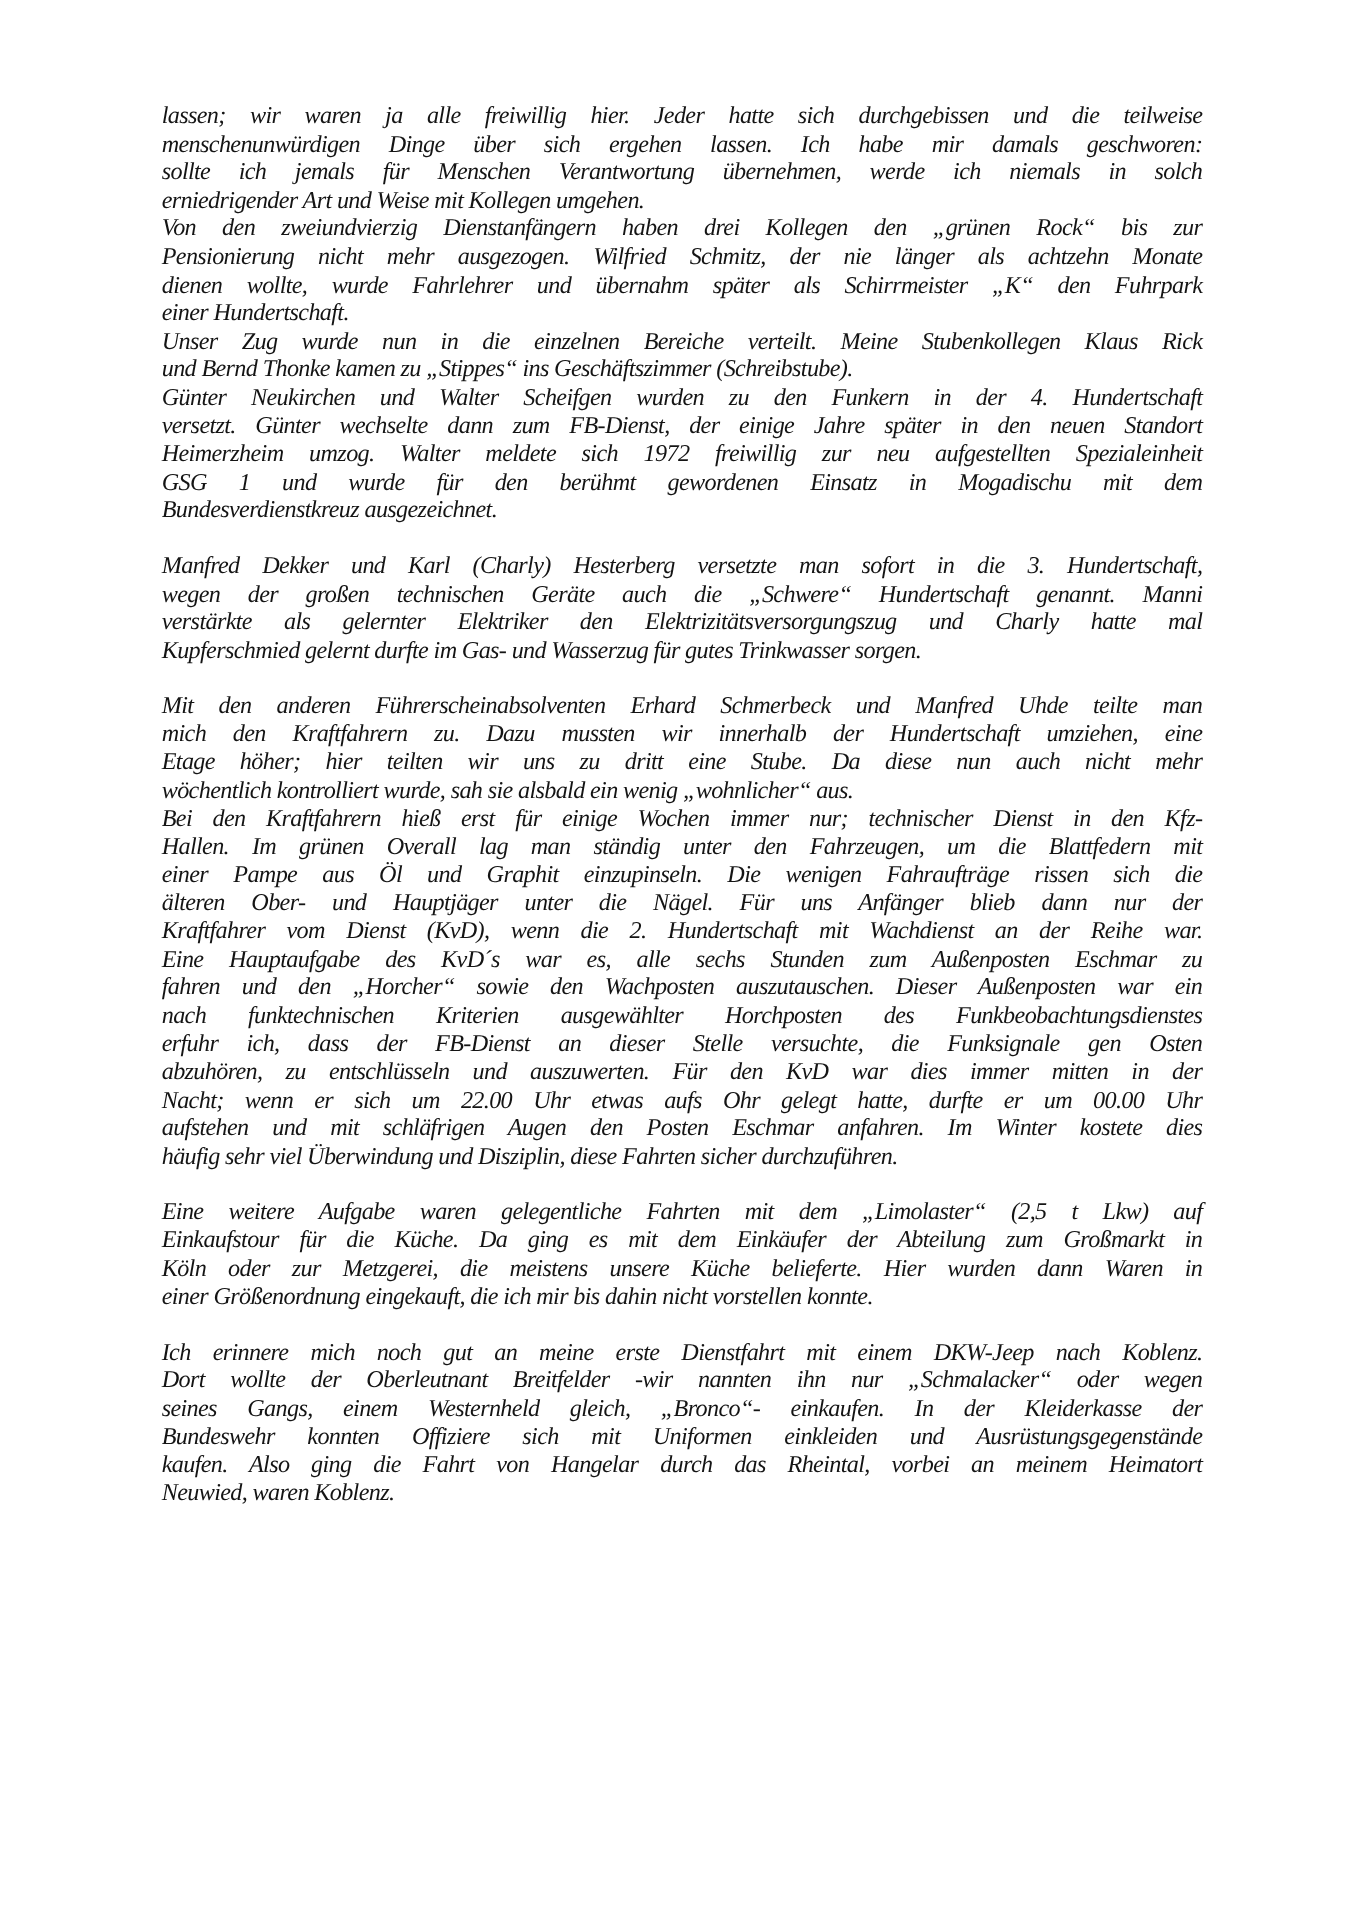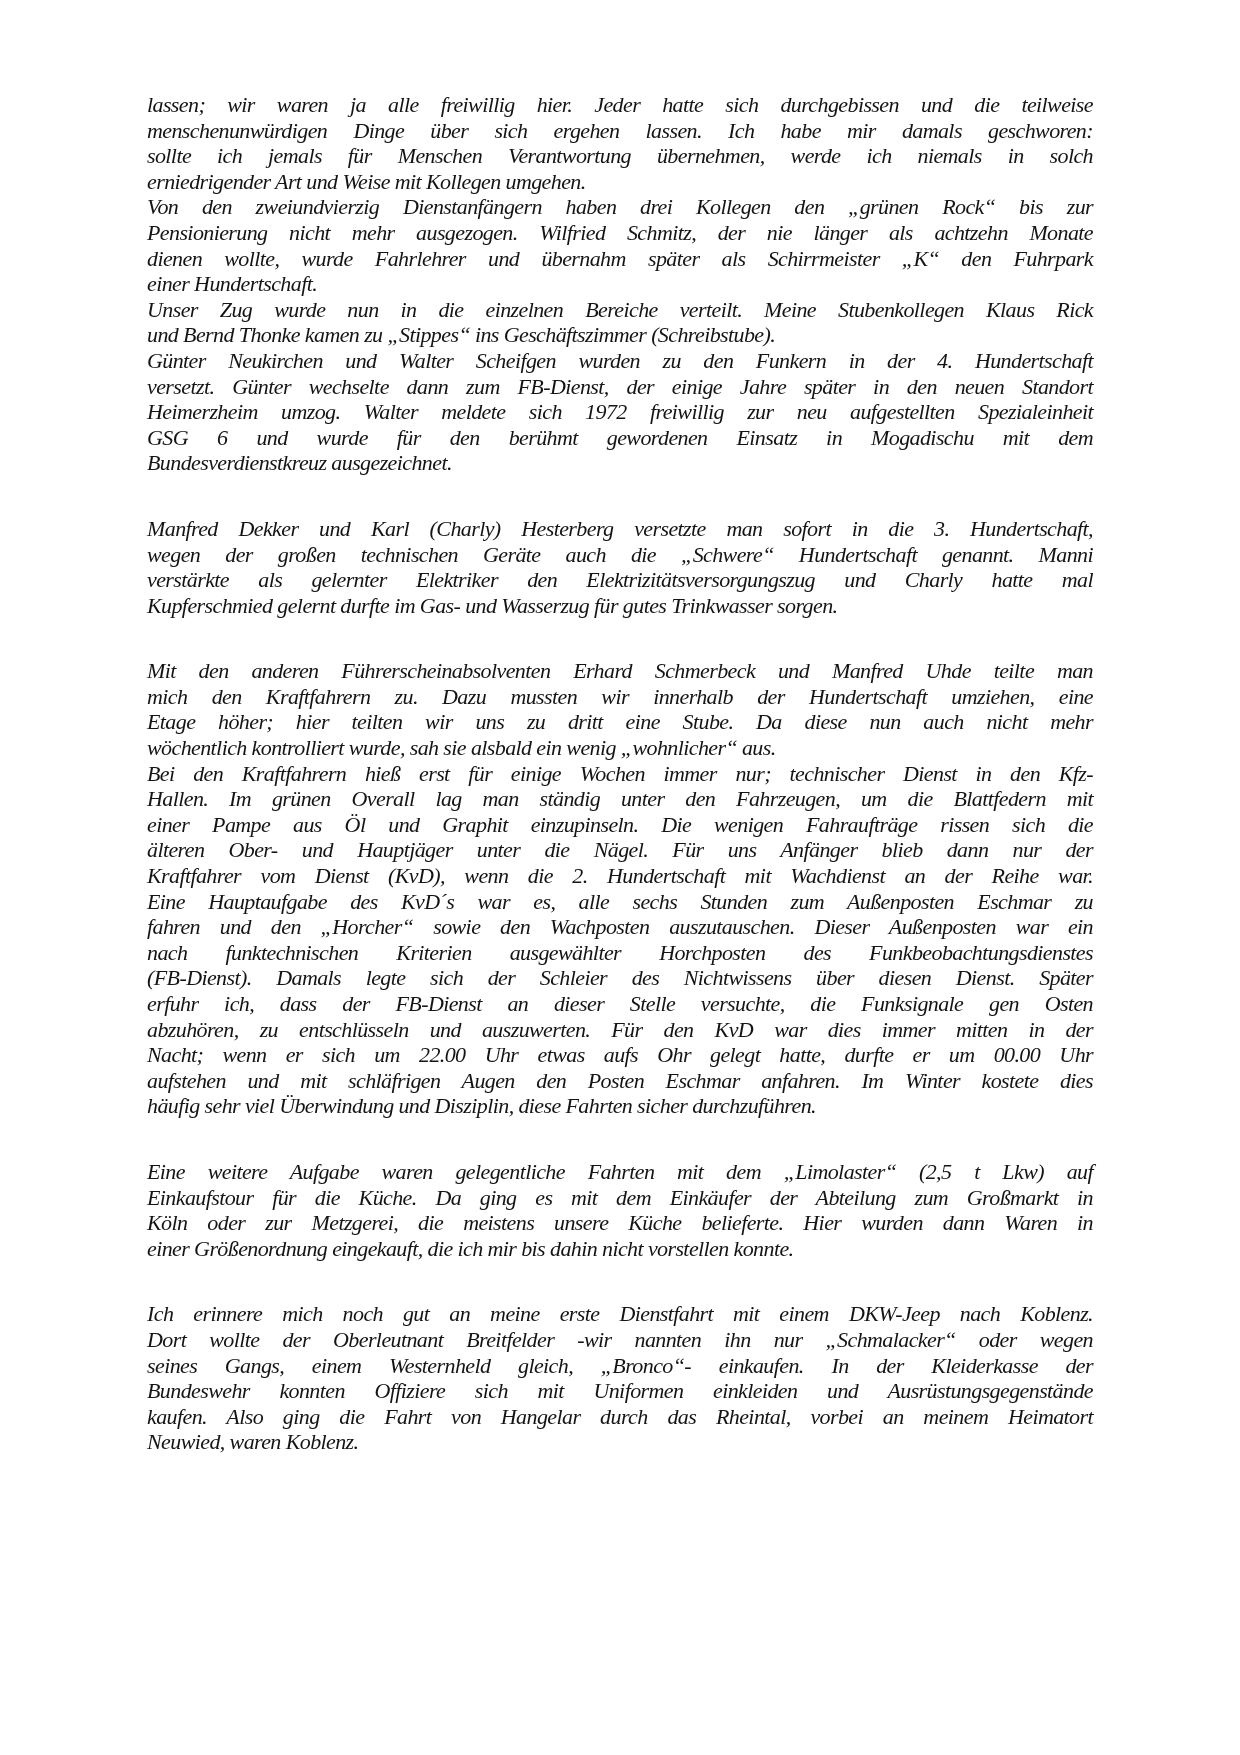--- a/index.html
+++ b/index.html
@@ -64,7 +64,7 @@
         <span class="line cond">Günter Neukirchen und Walter Scheifgen wurden zu den Funkern in der 4. Hundertschaft</span>
         <span class="line cond">versetzt. Günter wechselte dann zum FB-Dienst, der einige Jahre später in den neuen Standort</span>
         <span class="line cond">Heimerzheim umzog. Walter meldete sich 1972 freiwillig zur neu aufgestellten Spezialeinheit</span>
-        <span class="line cond">GSG 6 und wurde für den berühmt gewordenen Einsatz in Mogadischu mit dem</span>
+        <span class="line cond">GSG 1 und wurde für den berühmt gewordenen Einsatz in Mogadischu mit dem</span>
         <span class="line cond last">Bundesverdienstkreuz ausgezeichnet.</span>
       </div>
       <div class="para gap-before">

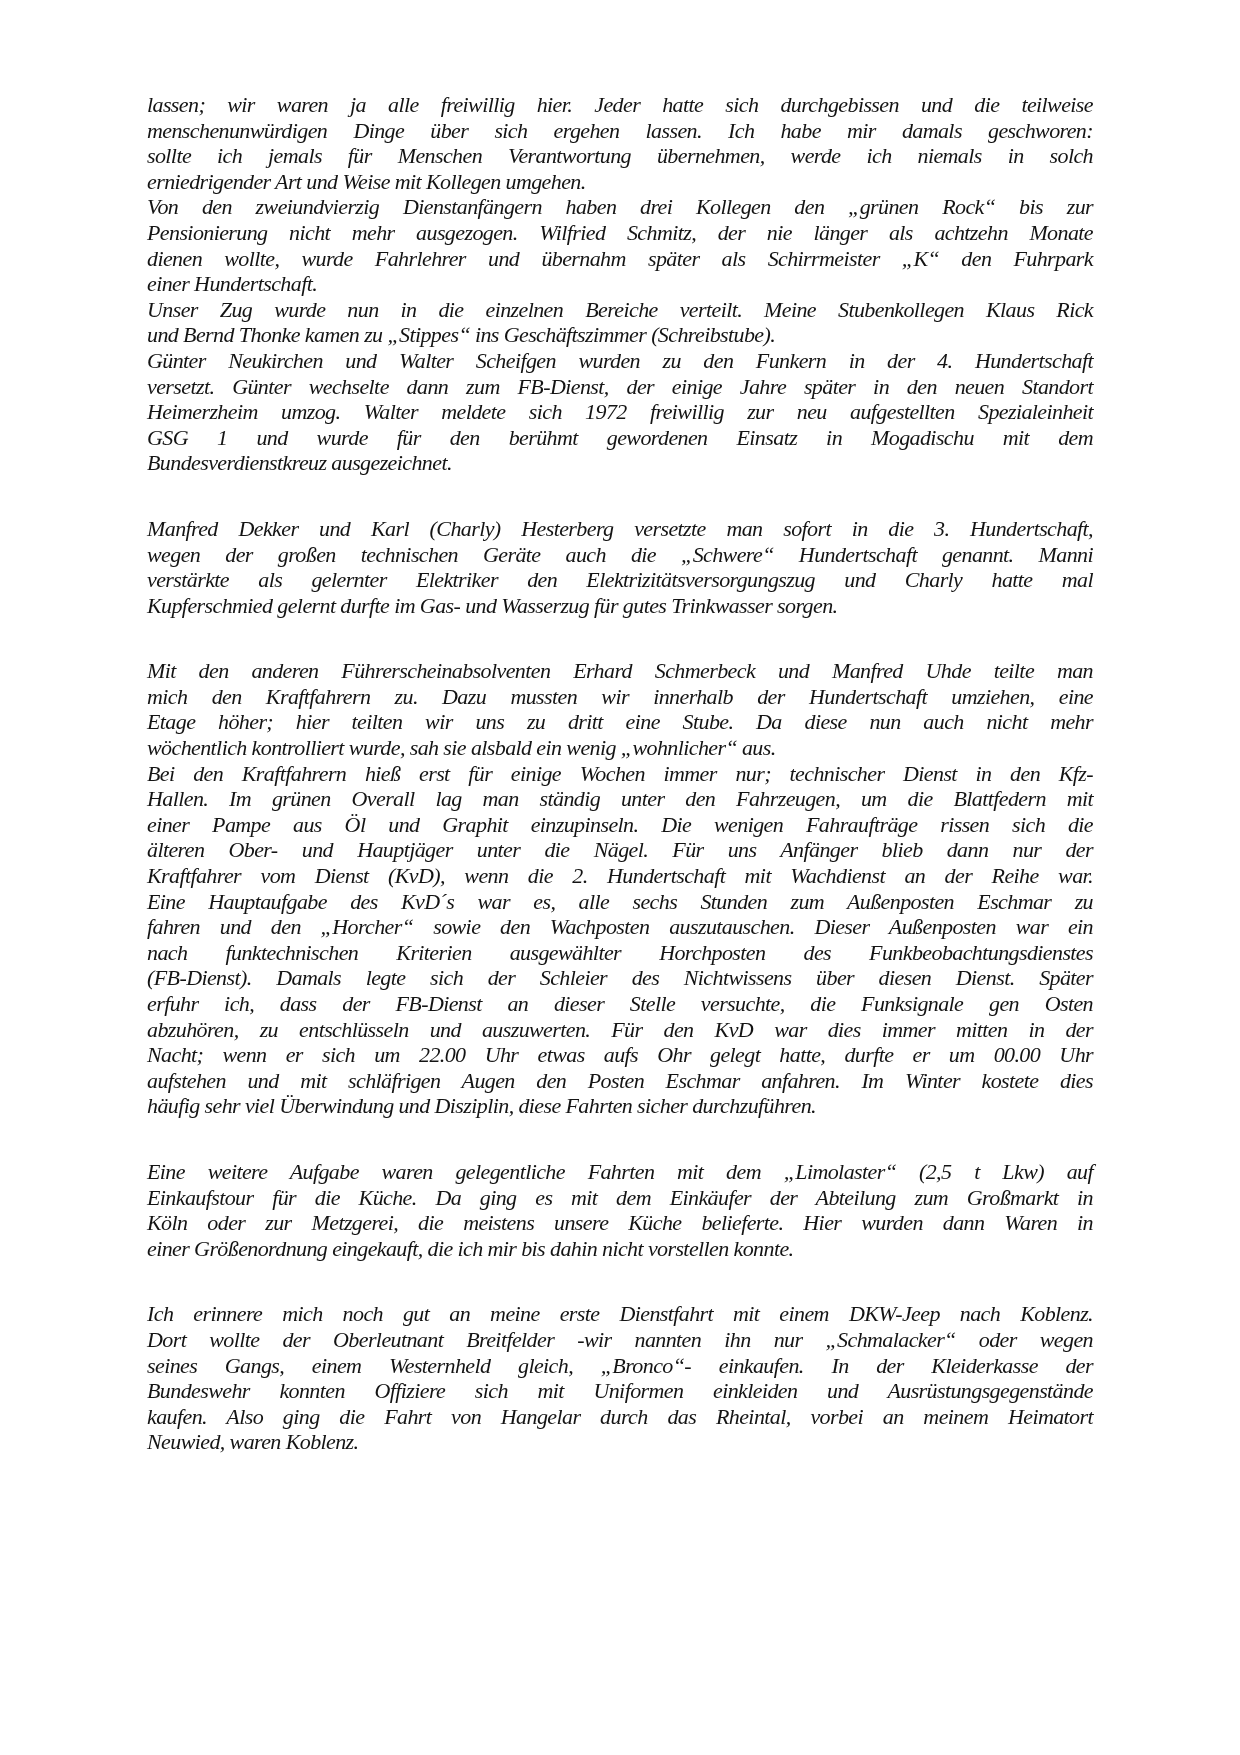--- a/index.html
+++ b/index.html
@@ -13,7 +13,7 @@
     color: #141414;
   }
   .para { margin: 0; }
-  .para.gap-before { margin-top: 40px; }
+  .para.gap-before { margin-top: 25px; }
   .line {
     display: block;
     height: 25.6px;

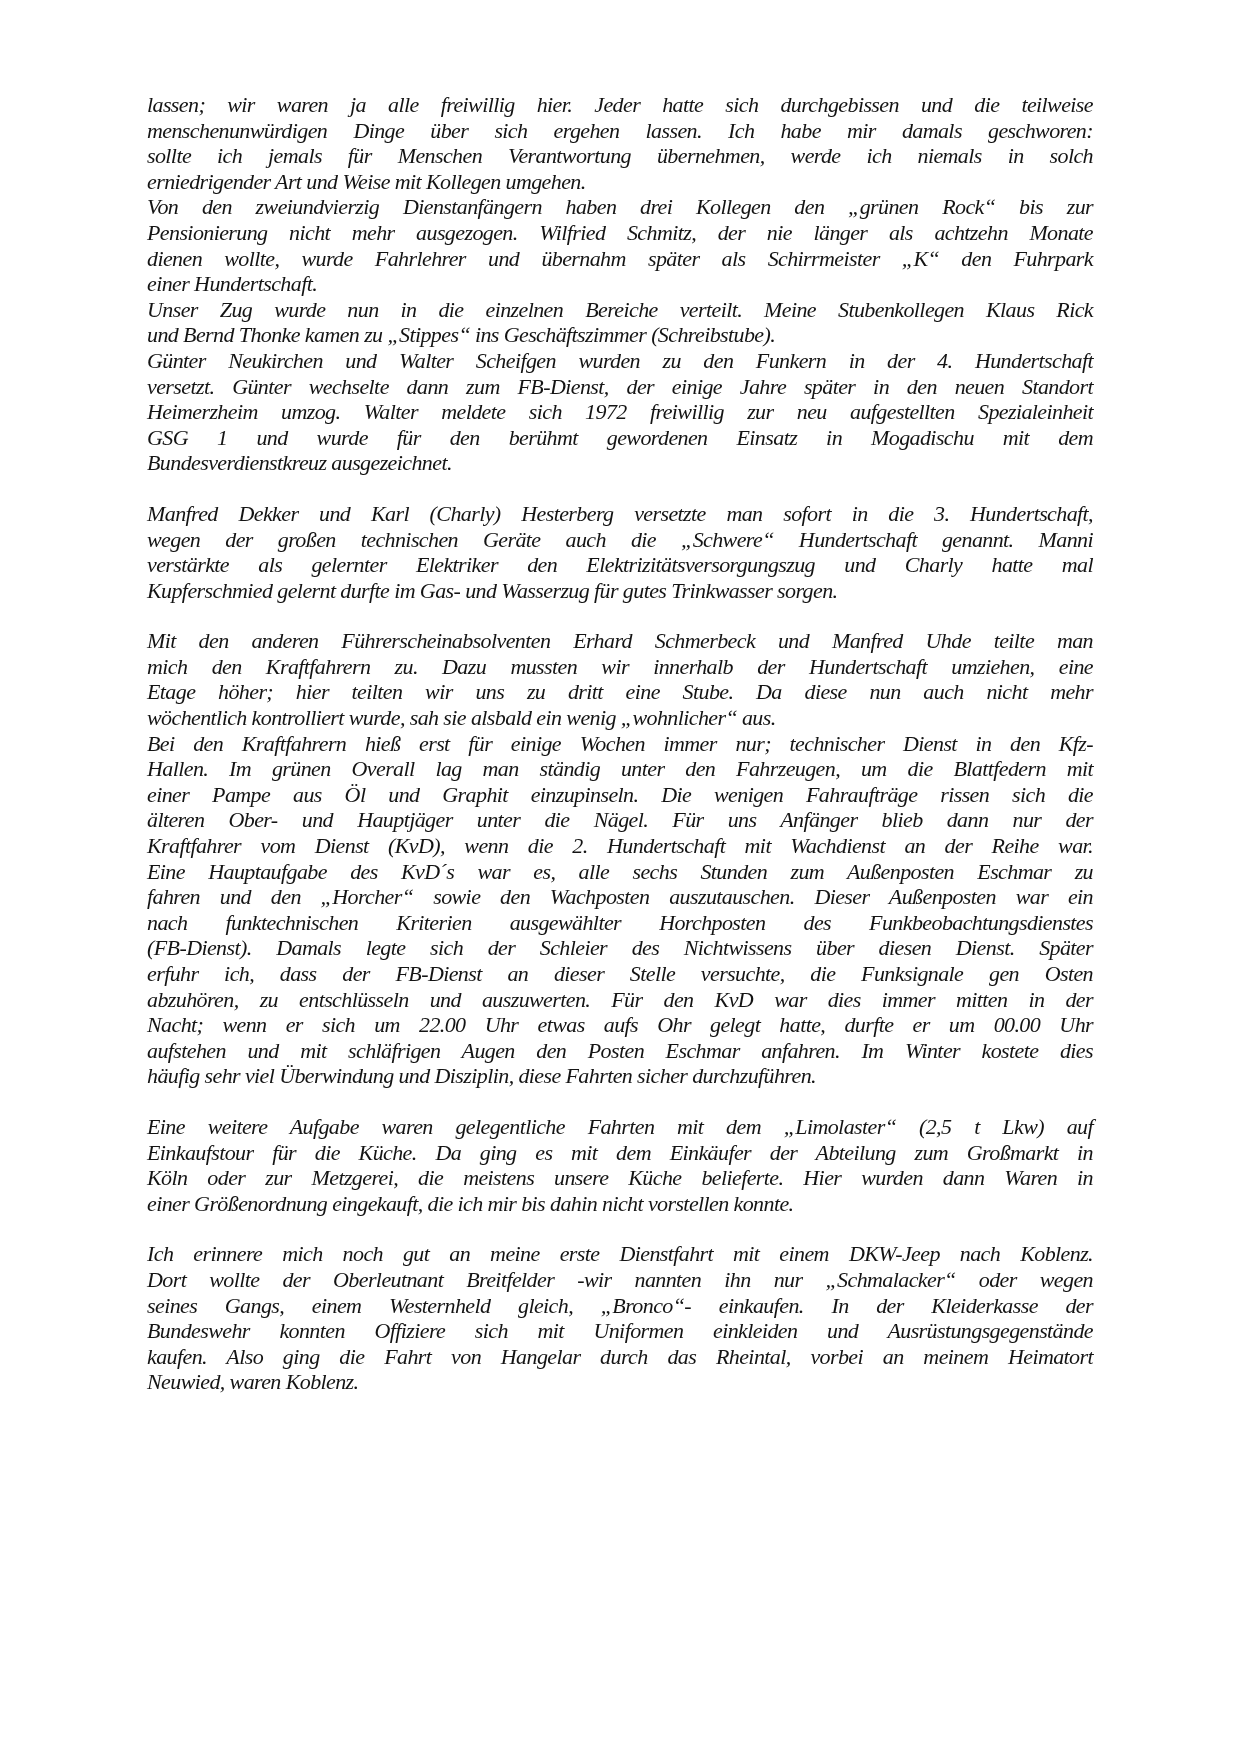--- a/index.html
+++ b/index.html
@@ -88,7 +88,6 @@
         <span class="line cond">Eine Hauptaufgabe des KvD´s war es, alle sechs Stunden zum Außenposten Eschmar zu</span>
         <span class="line cond">fahren und den „Horcher“ sowie den Wachposten auszutauschen. Dieser Außenposten war ein</span>
         <span class="line cond">nach funktechnischen Kriterien ausgewählter Horchposten des Funkbeobachtungsdienstes</span>
-        <span class="line cond">(FB-Dienst). Damals legte sich der Schleier des Nichtwissens über diesen Dienst. Später</span>
         <span class="line cond">erfuhr ich, dass der FB-Dienst an dieser Stelle versuchte, die Funksignale gen Osten</span>
         <span class="line cond">abzuhören, zu entschlüsseln und auszuwerten. Für den KvD war dies immer mitten in der</span>
         <span class="line cond">Nacht; wenn er sich um 22.00 Uhr etwas aufs Ohr gelegt hatte, durfte er um 00.00 Uhr</span>

